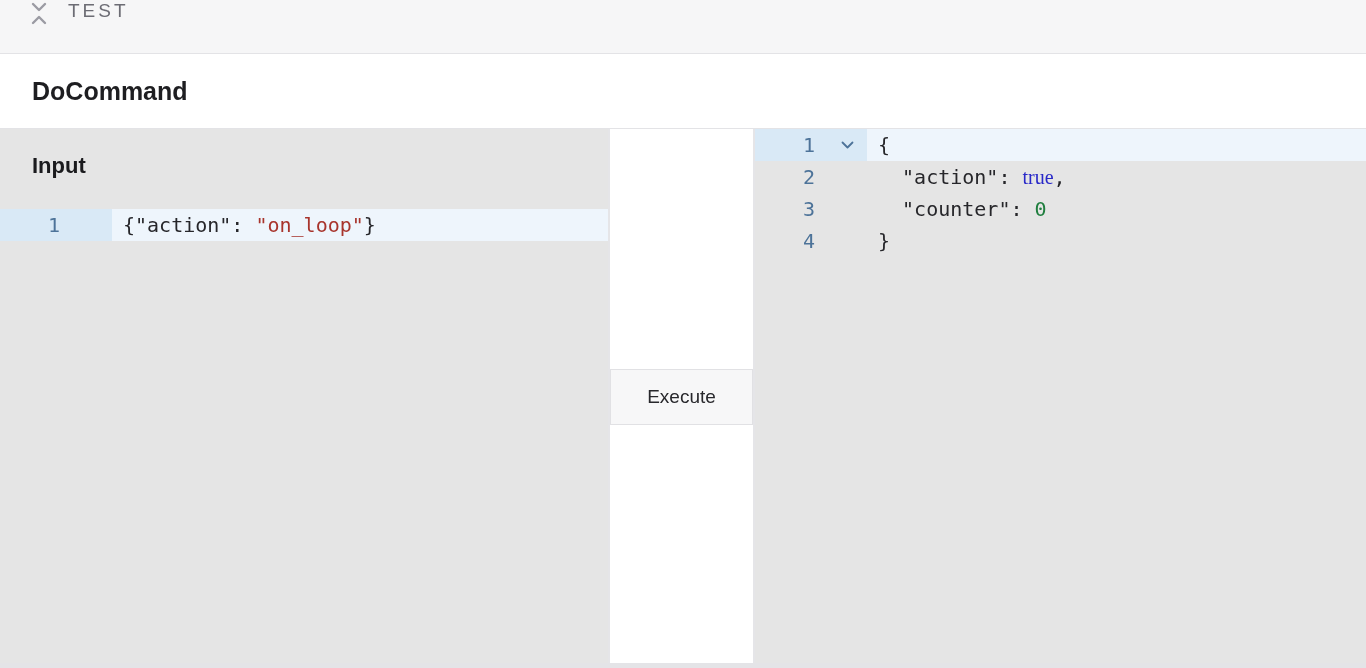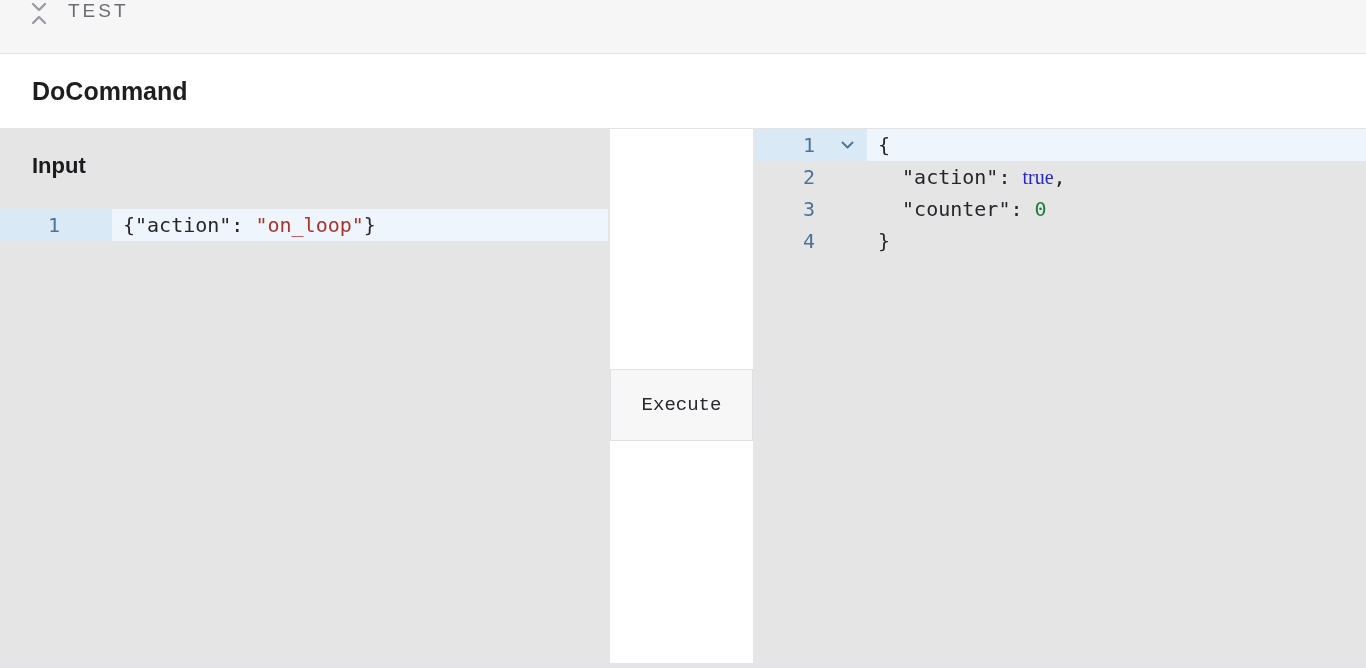--- a/index.html
+++ b/index.html
@@ -27,8 +27,8 @@
   .panel-title { font-size: 22px; font-weight: 700; color: #1b1b1e; }
 
   .middle-col { width: 143px; flex: none; padding-top: 240px; }
-  .execute-btn { display: block; width: 100%; height: 72px; background: #f7f7f8;
-    border: 1px solid #e1e1e4; font-family: Liberation Mono, monospace;
+  .execute-btn { display: block; width: 100%; height: 56px; background: #f7f7f8;
+    border: 1px solid #e1e1e4; font-family: Liberation Sans, sans-serif;
     font-size: 19px; color: #28282c; cursor: pointer; }
 
   

